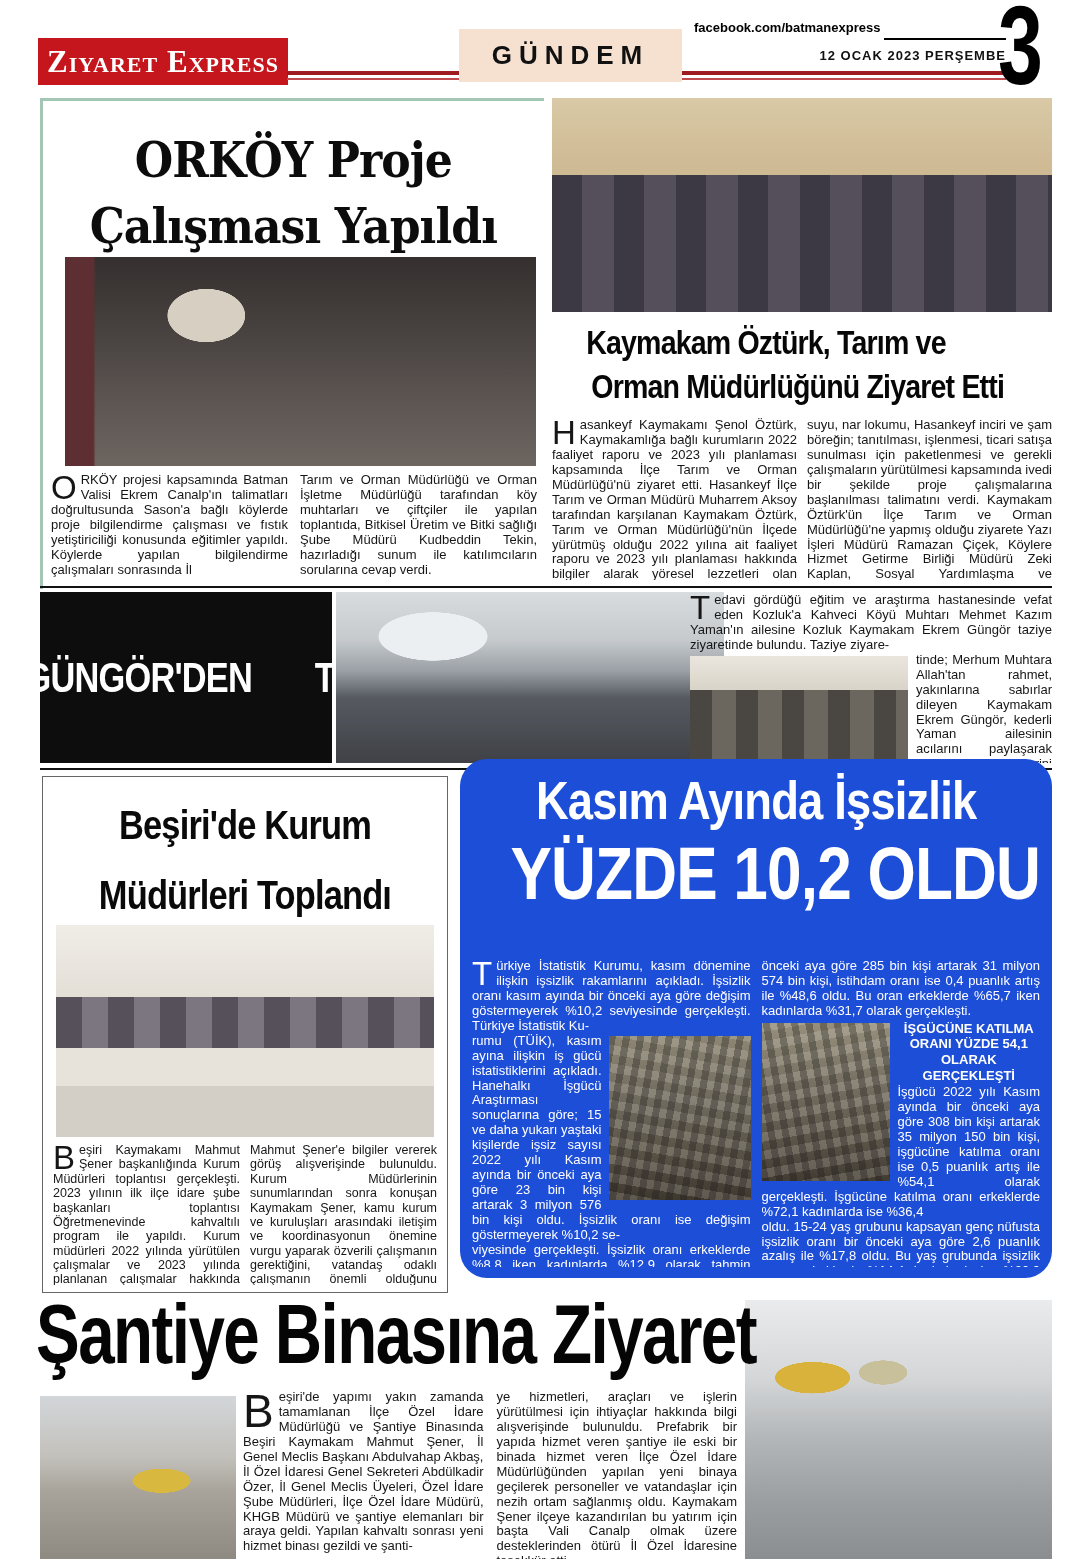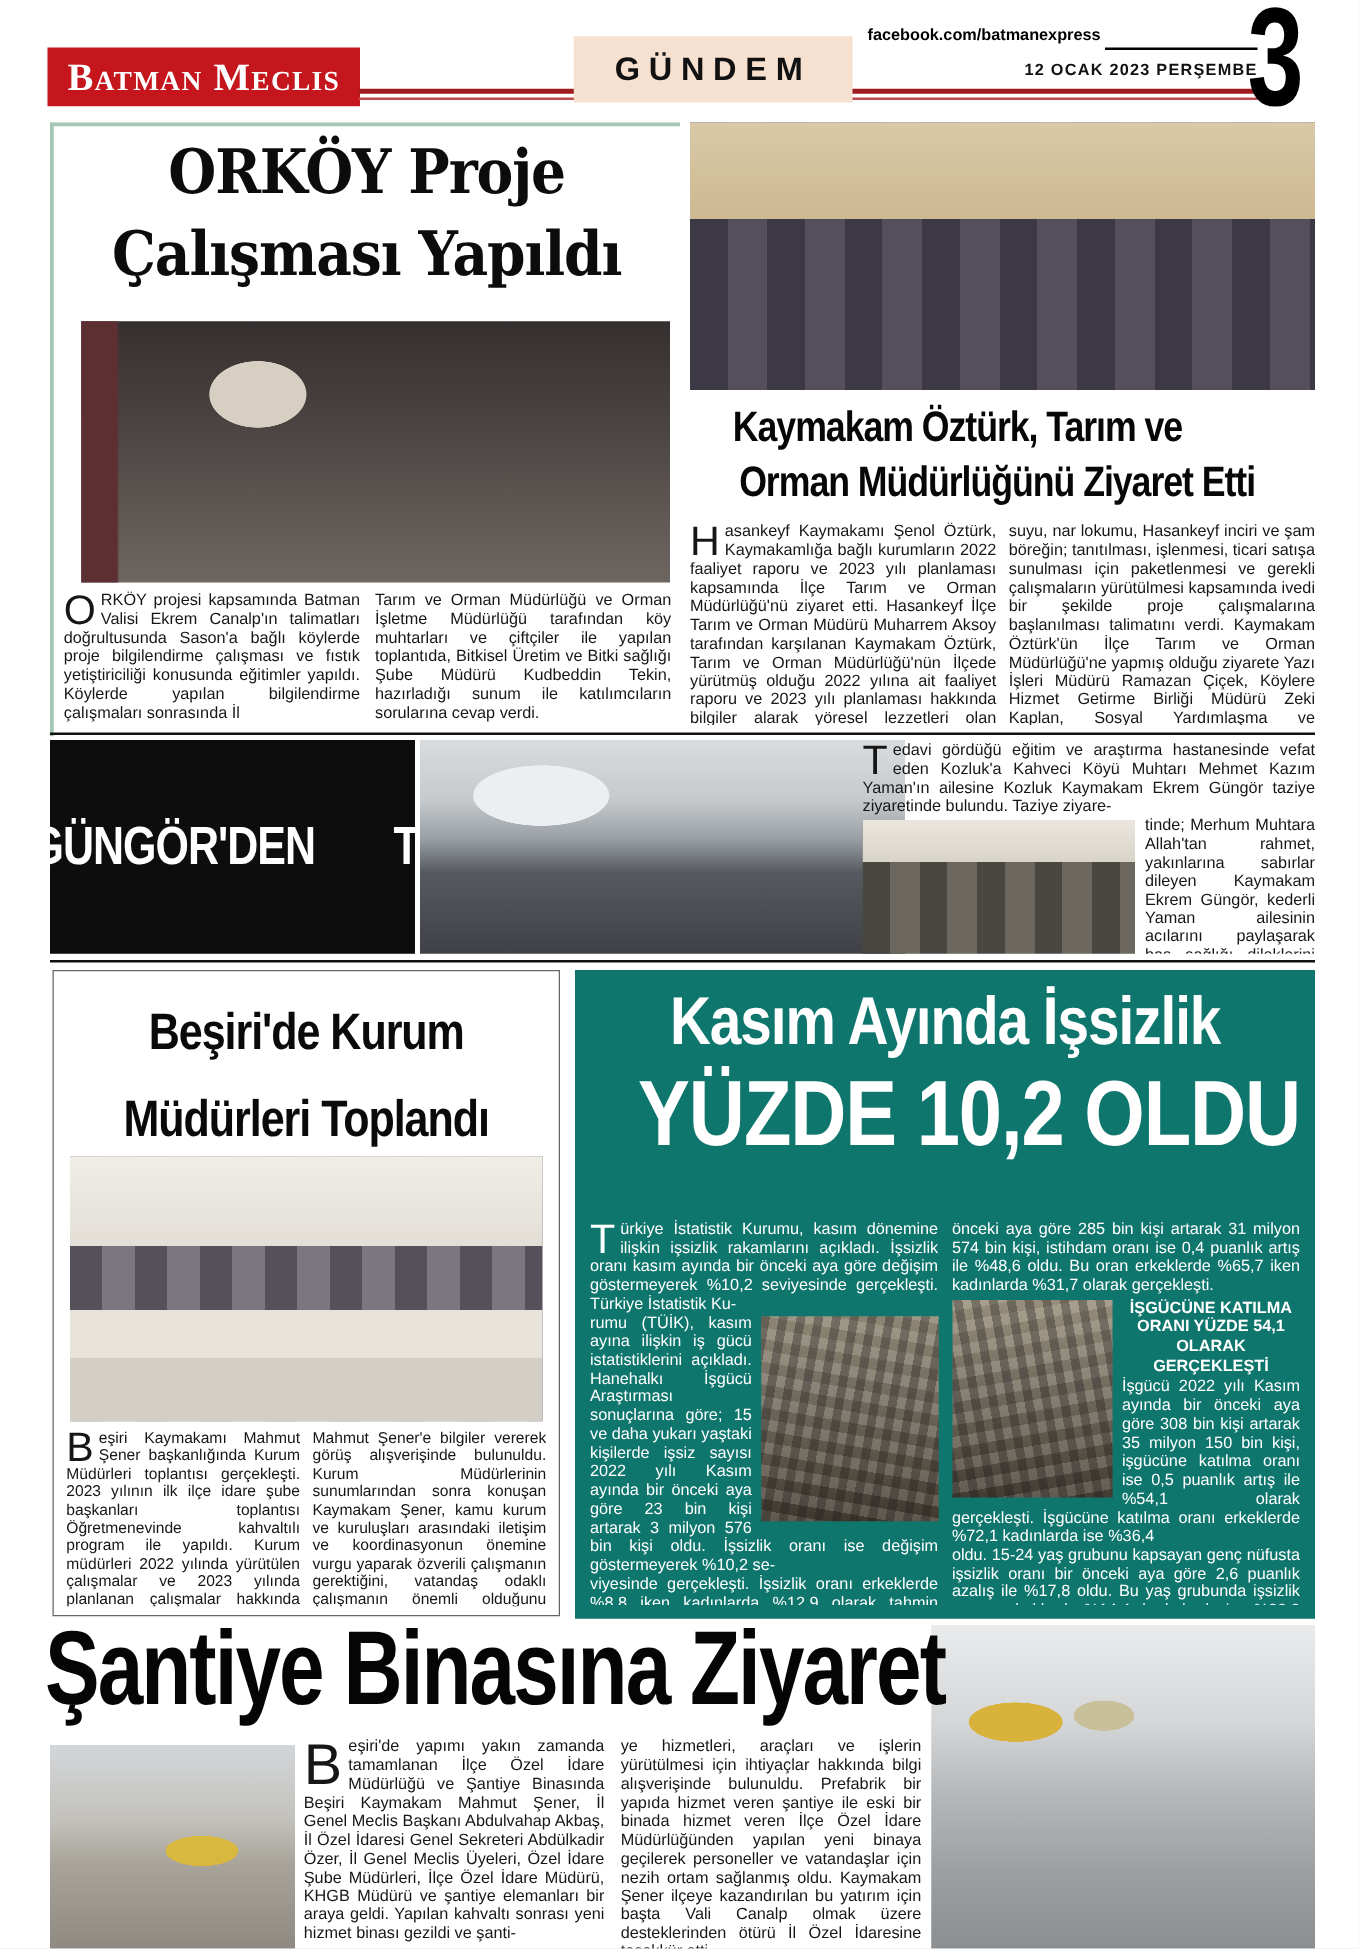--- a/index.html
+++ b/index.html
@@ -123,7 +123,7 @@
 
 <div class="page">
 
-  <div class="abs masthead">Batman Meclis</div>
+  <div class="abs masthead">Ziyaret Express</div>
   <div class="abs hrule1"></div>
   <div class="abs hrule2"></div>
   <div class="abs section-banner">GÜNDEM</div>

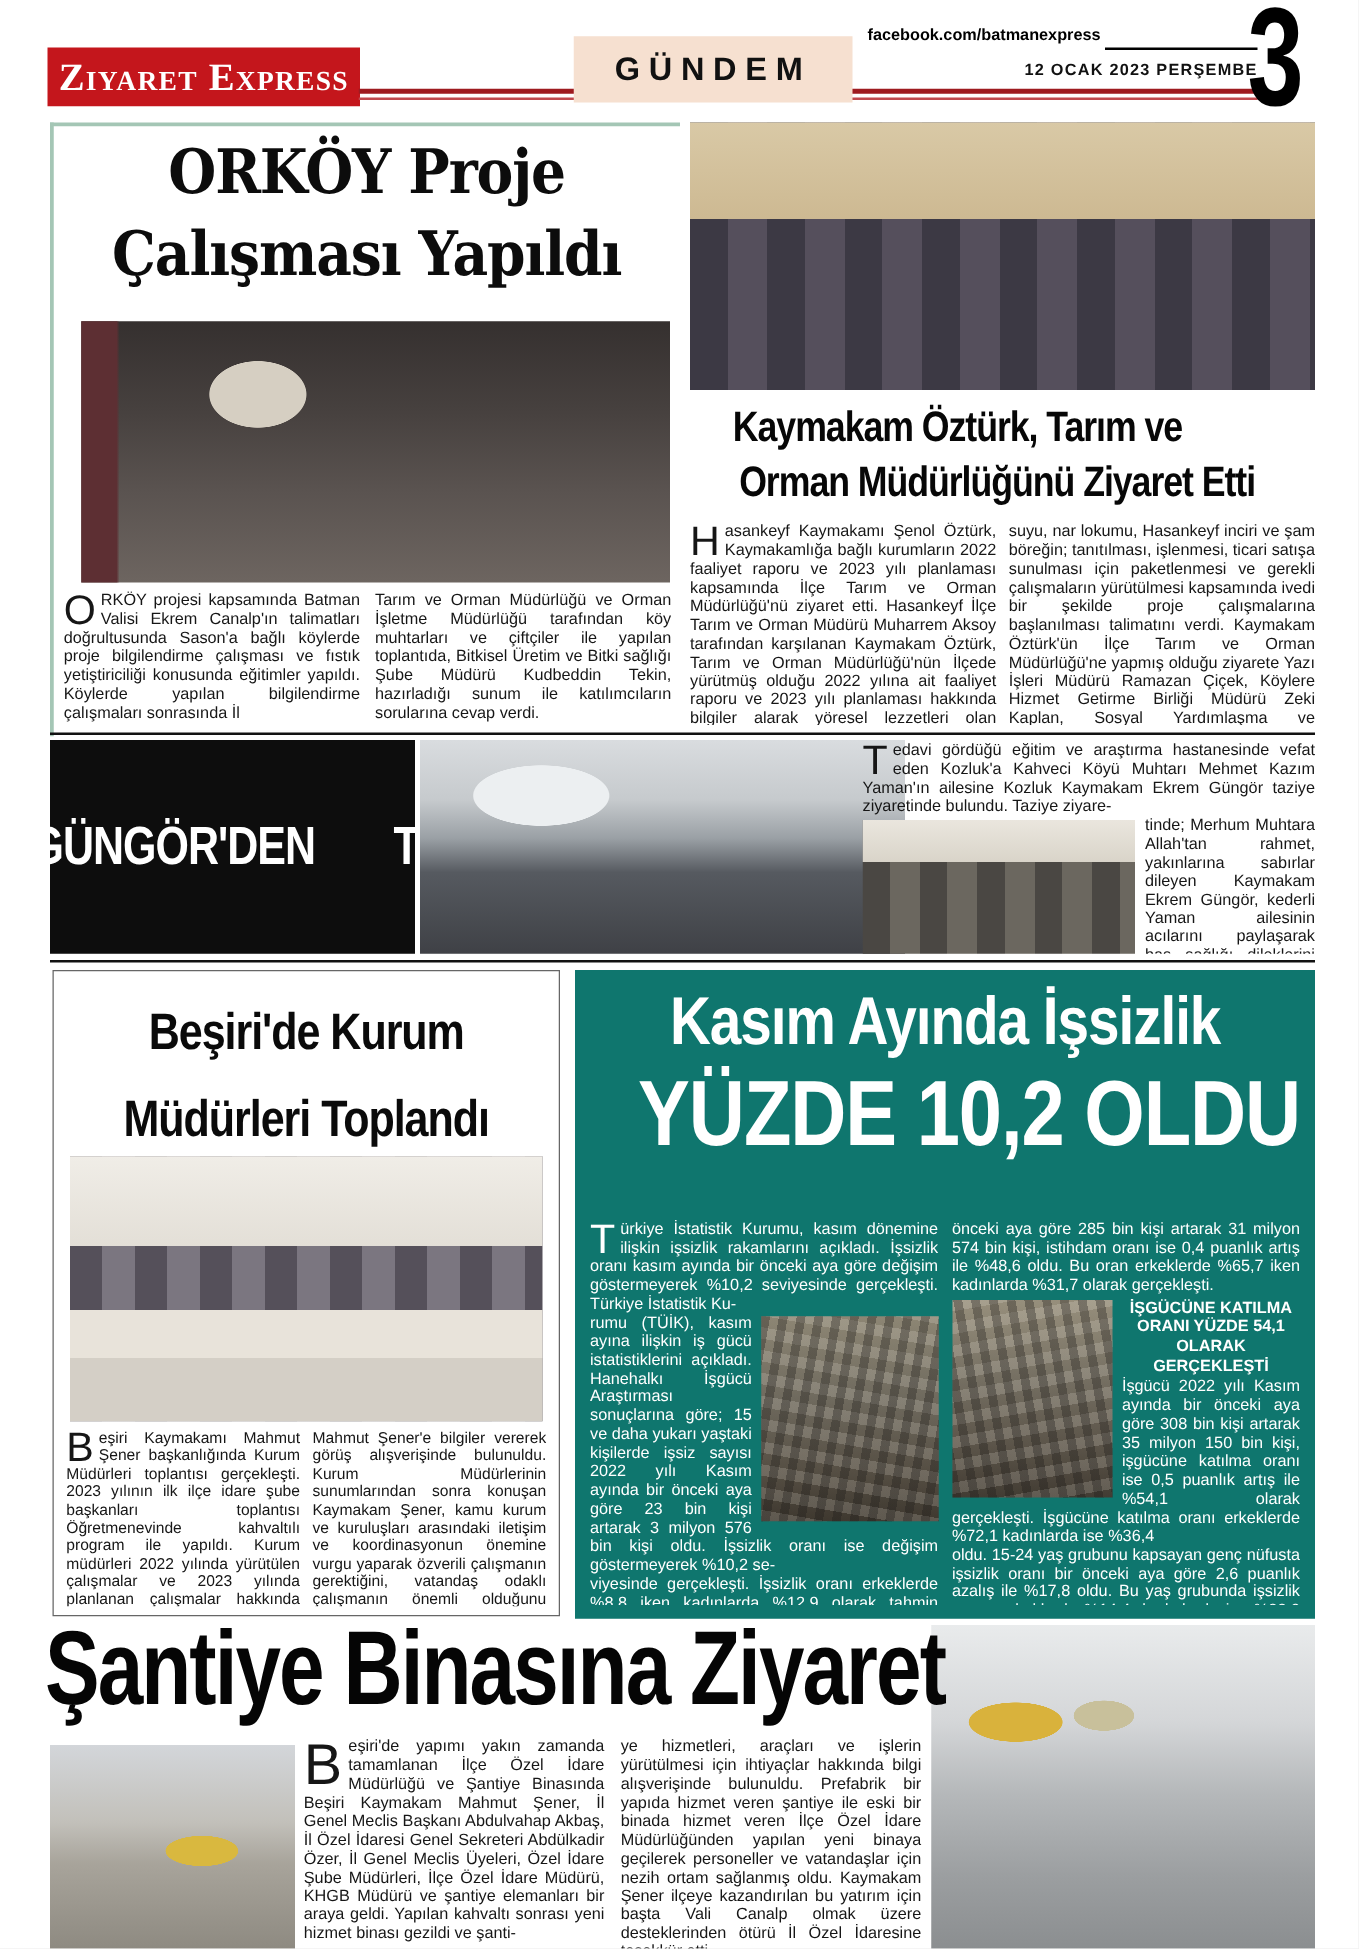--- a/index.html
+++ b/index.html
@@ -32,7 +32,7 @@
 
   
   .orkoy{left:40px;top:98px;width:501px;height:488px;border-top:3px solid #a4c6b5;border-left:3px solid #a4c6b5;}
-  .orkoy-title{margin-top:3px;text-align:center;font-family:"DejaVu Serif",serif;font-weight:700;
+  .orkoy-title{margin-top:26px;text-align:center;font-family:"DejaVu Serif",serif;font-weight:700;
     font-size:49px;line-height:1.35;color:#0c0c0c;letter-spacing:-1px;}
   .orkoy-title .cond{transform:scaleX(.9);}
   .ph-orkoy{left:22px;top:156px;width:471px;height:209px;

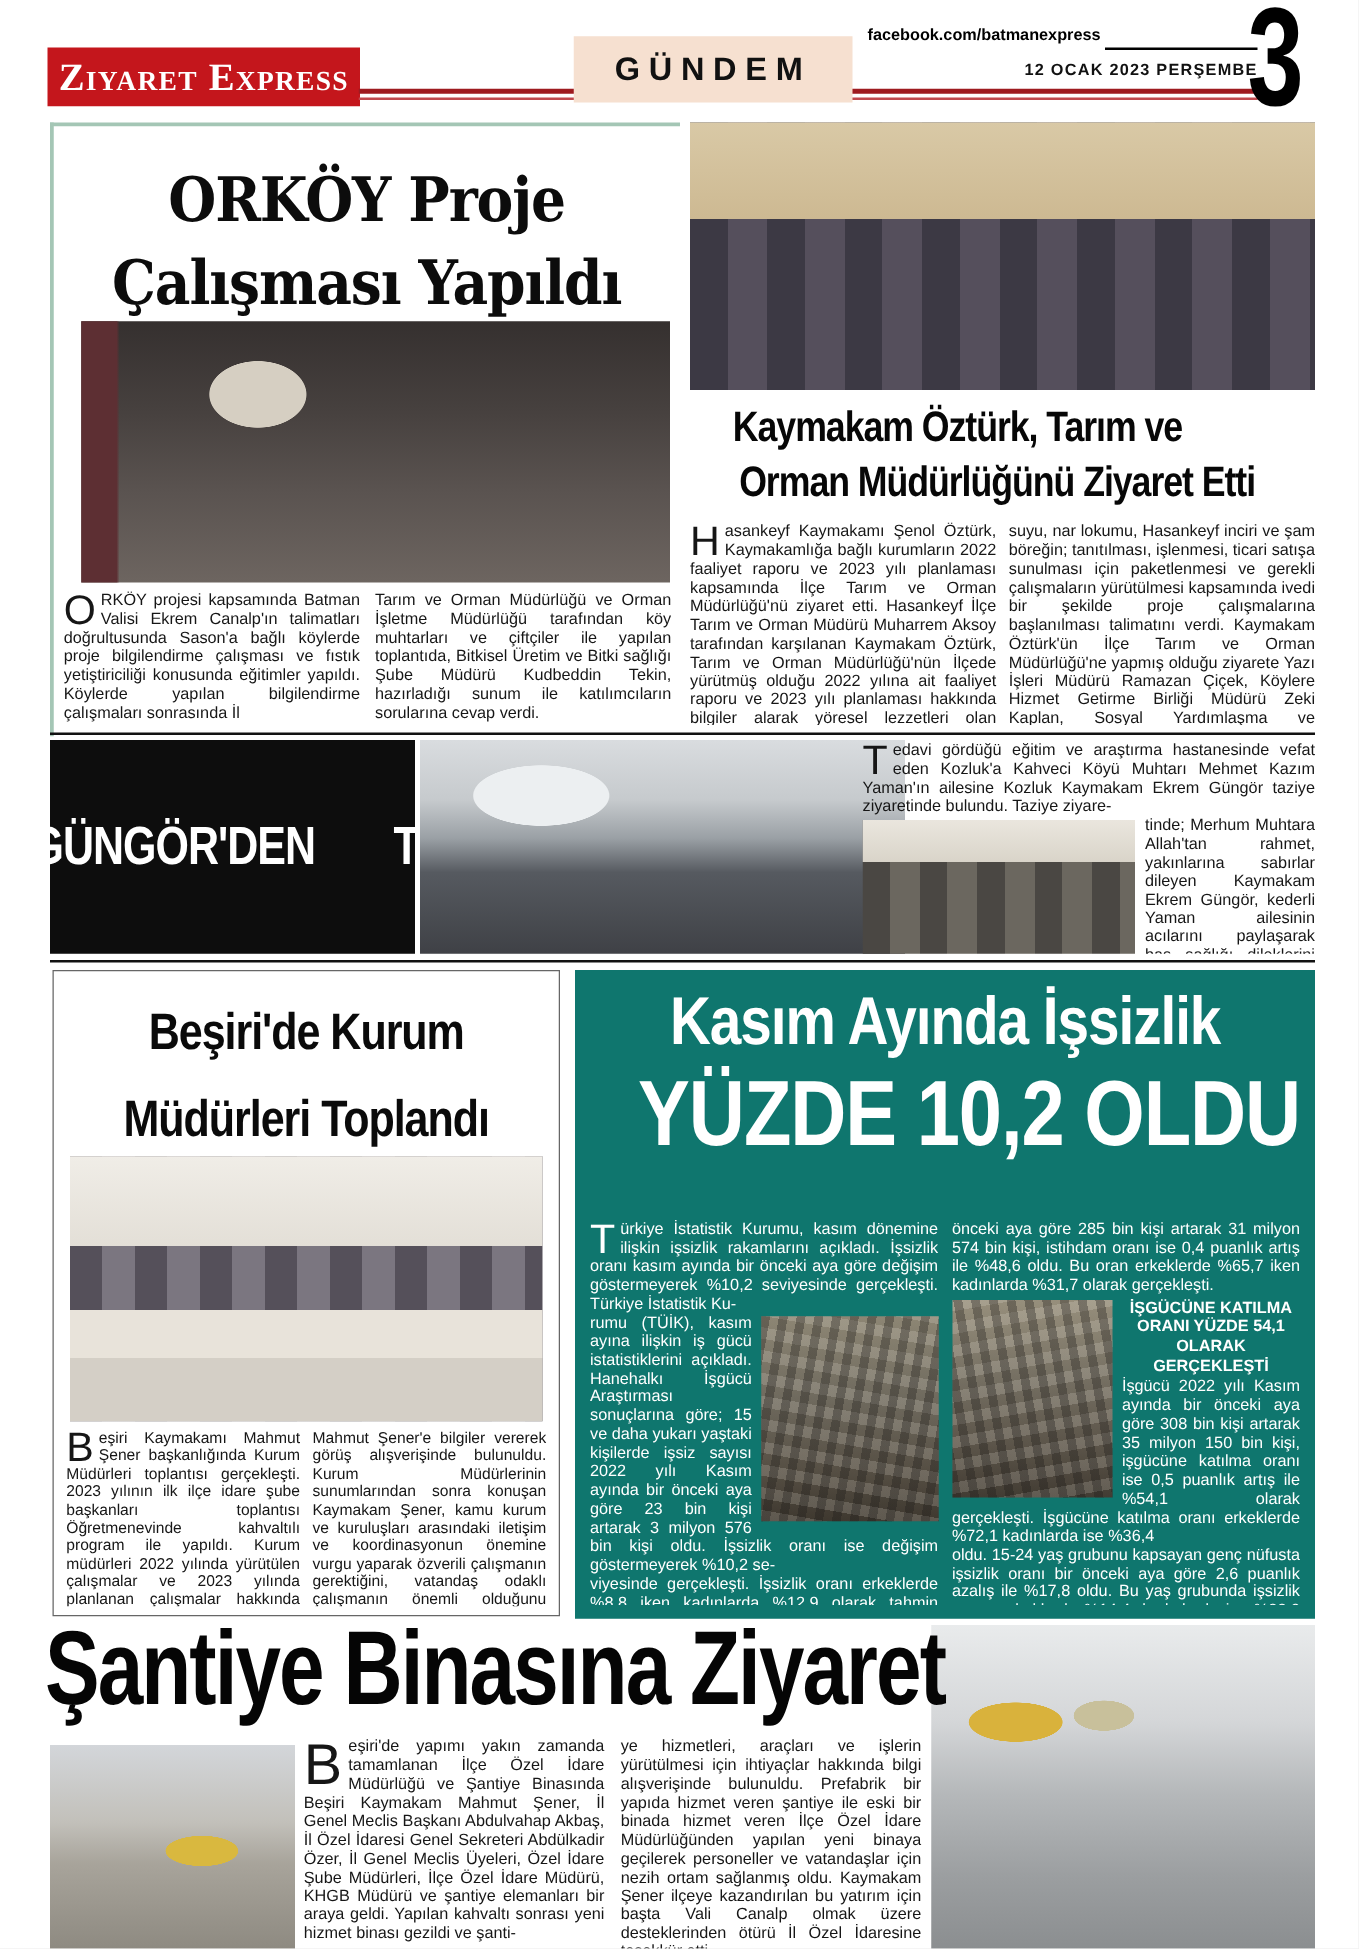--- a/index.html
+++ b/index.html
@@ -81,7 +81,7 @@
   .besiri-text .col{flex:1;}
 
   
-  .issizlik{left:460px;top:776px;width:592px;height:519px;background:#0f766e;color:#fff;}
+  .issizlik{left:460px;top:759px;width:592px;height:519px;background:#1d4ed8;color:#fff;border-radius:27px;}
   .iss-t1{margin-top:14px;text-align:center;font-weight:700;font-size:54px;line-height:1;letter-spacing:-1px;}
   .iss-t2{margin-top:10px;text-align:center;font-weight:700;font-size:74px;line-height:1;letter-spacing:-1px;}
   .iss-body{left:12px;top:200px;width:568px;height:308px;overflow:hidden;gap:11px;}

